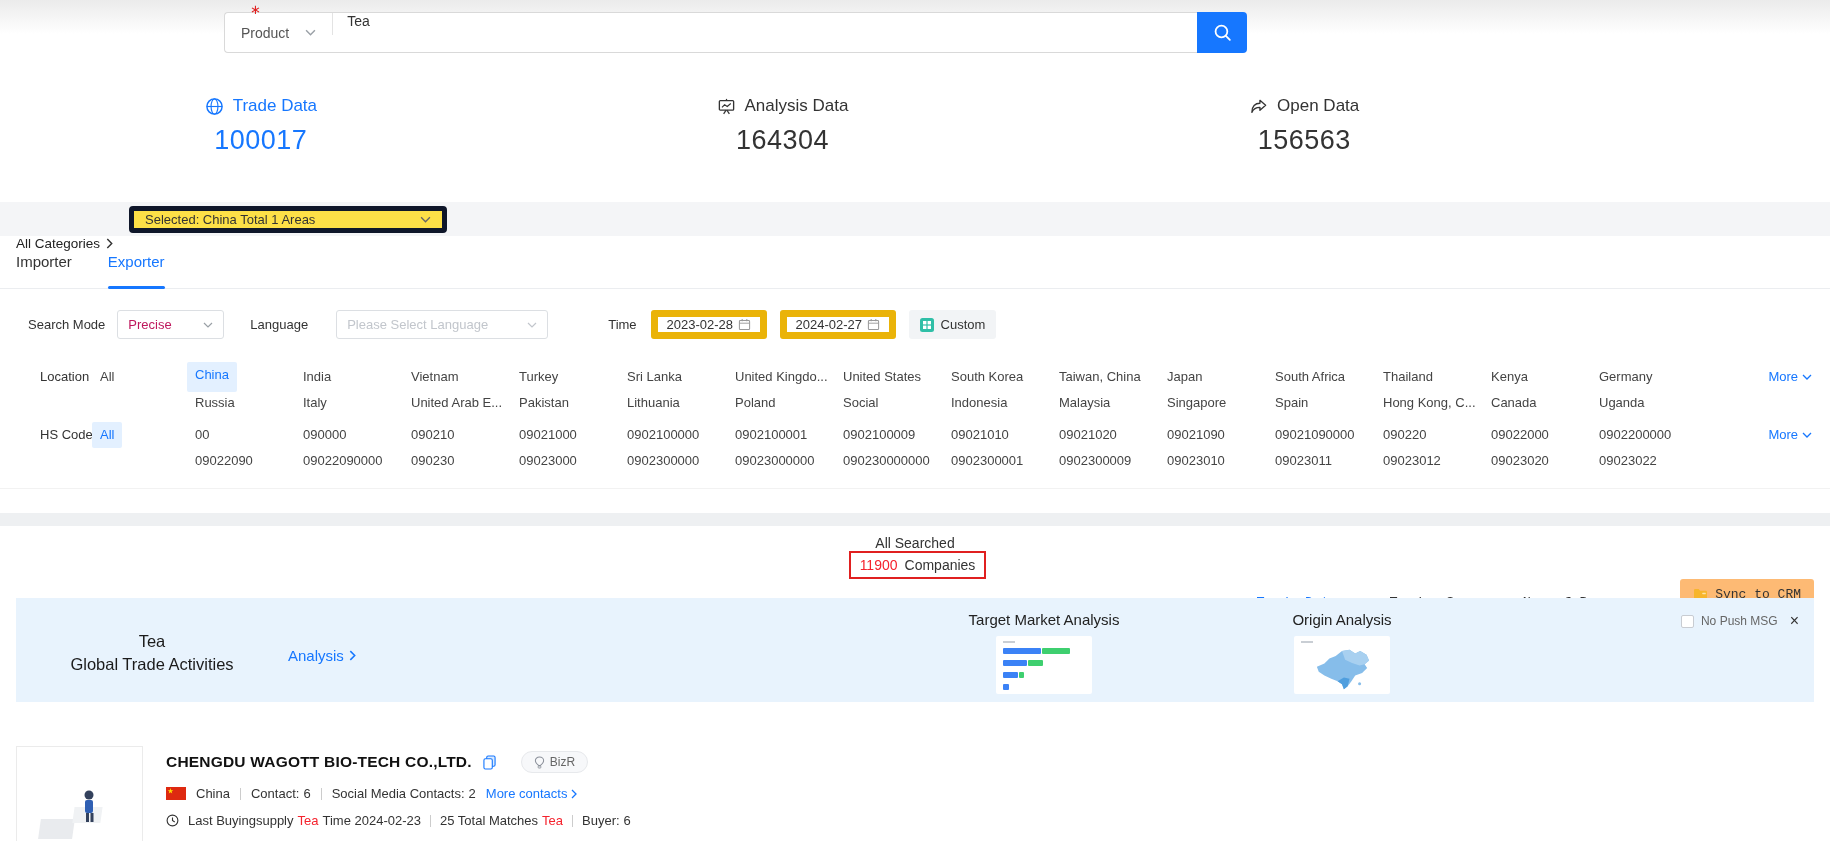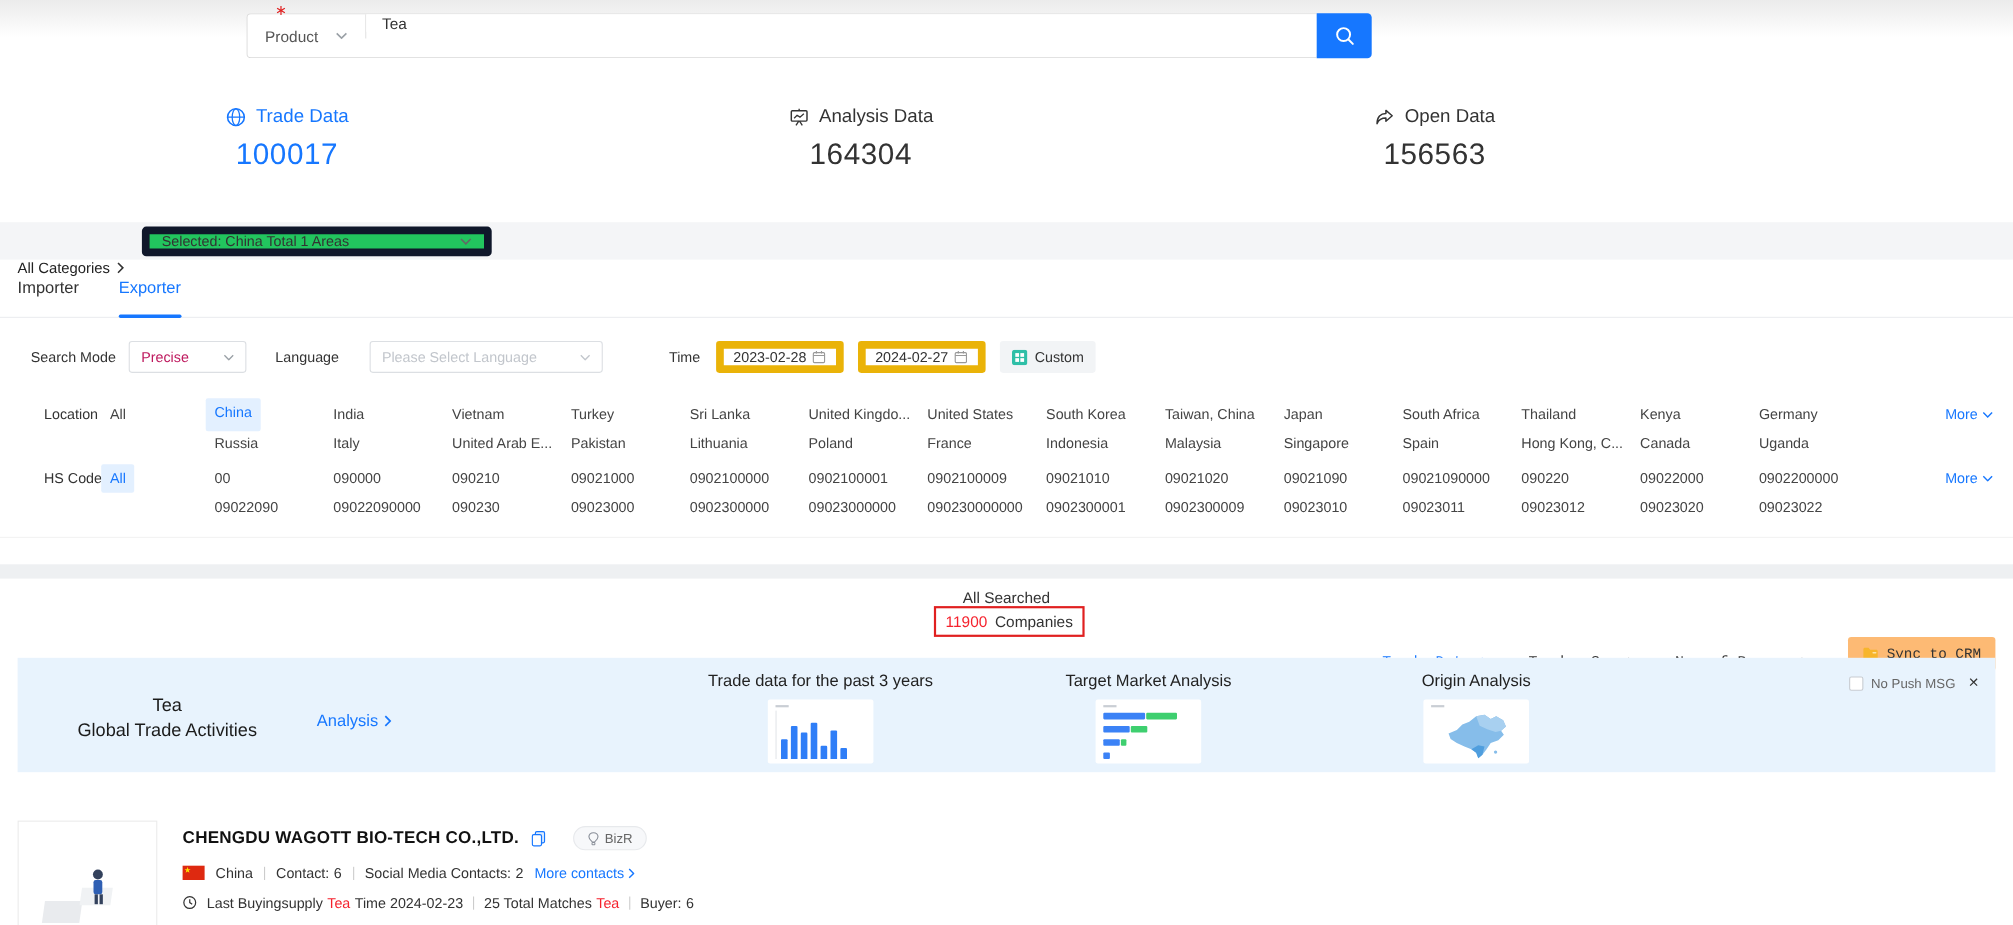--- a/index.html
+++ b/index.html
@@ -31,7 +31,7 @@
   .cat-bar { margin-top:46px; height:34px; background:#f4f5f7; display:flex; align-items:center;
     gap:16px; padding-left:16px; font-size:13.5px; color:#222; }
   .cat-title { display:flex; align-items:center; gap:6px; cursor:pointer;margin-top:48px; }
-  .cat-dd { width:318px; height:27px; background:#22c55e; border:7px solid #0f172a; border-radius:4px;
+  .cat-dd { width:318px; height:27px; background:#fde047; border:5px solid #0f172a; border-radius:4px;
     display:flex; align-items:center; justify-content:space-between; padding:0 11px;
     font-size:13px; color:#333; cursor:pointer; }
 

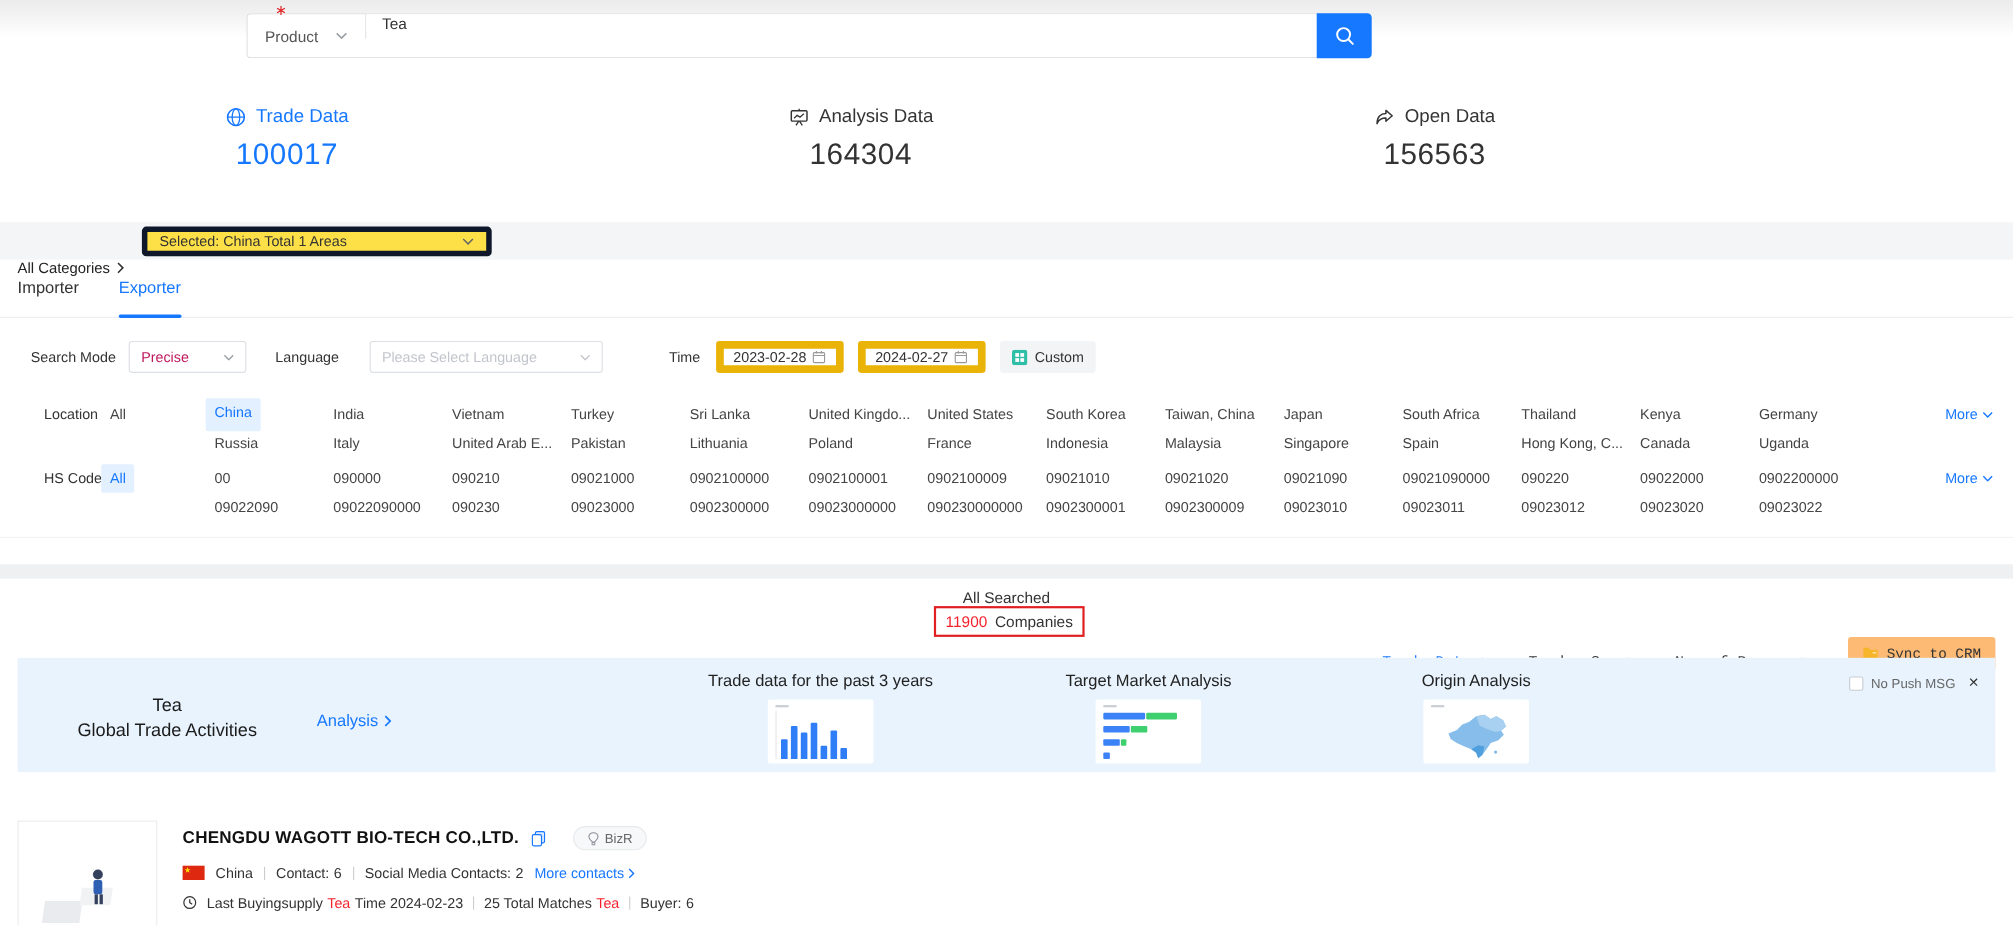--- a/index.html
+++ b/index.html
@@ -284,7 +284,7 @@
         <span>Pakistan</span>
         <span>Lithuania</span>
         <span>Poland</span>
-        <span>France</span>
+        <span>Social</span>
         <span>Indonesia</span>
         <span>Malaysia</span>
         <span>Singapore</span>

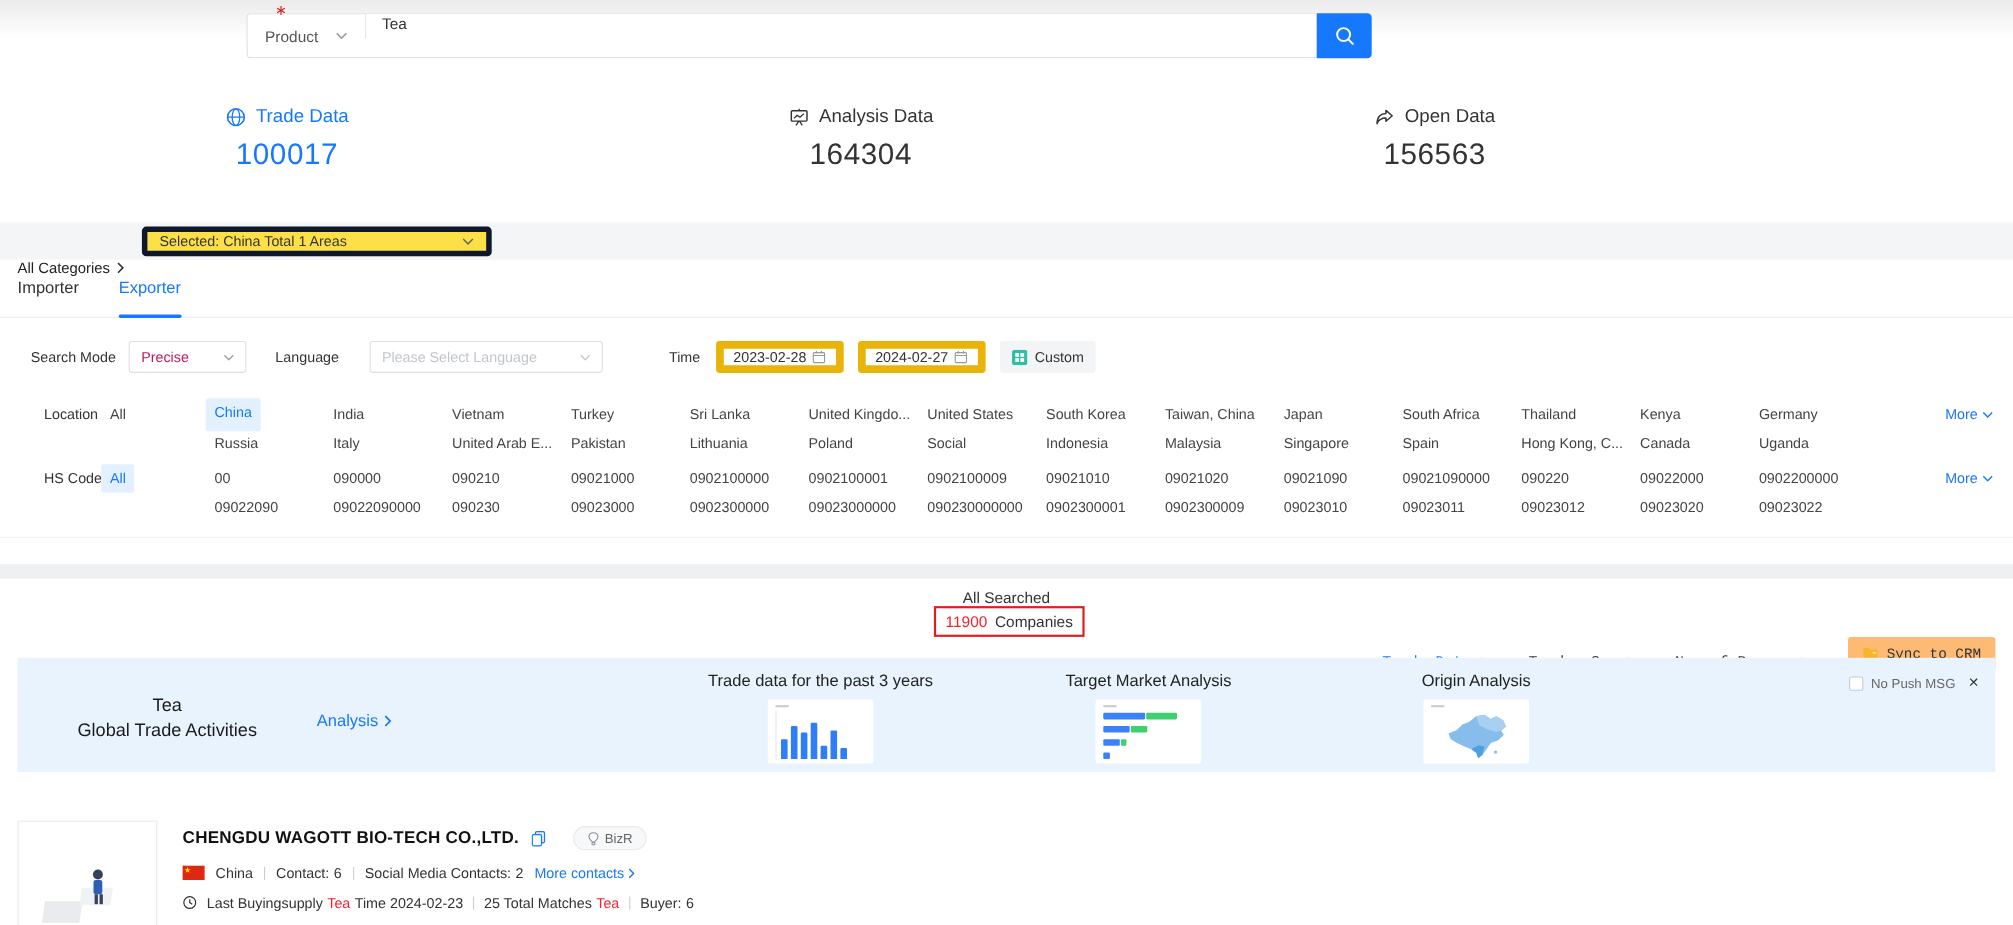--- a/index.html
+++ b/index.html
@@ -391,21 +391,6 @@
       </svg>
   </div>
 
-  <div class="b-card" style="left:600px">
-    <div class="b-title">Trade data for the past 3 years</div>
-    <div class="thumb-card">
-      <div class="thumb-title-line"></div>
-      <div class="bars-v">
-        <i style="height:18px"></i>
-          <i style="height:30px"></i>
-          <i style="height:24px"></i>
-        <i style="height:33px"></i>
-          <i style="height:12px"></i>
-          <i style="height:26px"></i>
-          <i style="height:10px"></i>
-      </div>
-    </div>
-  </div>
 
   <div class="b-card" style="left:898px">
     <div class="b-title">Target Market Analysis</div>

